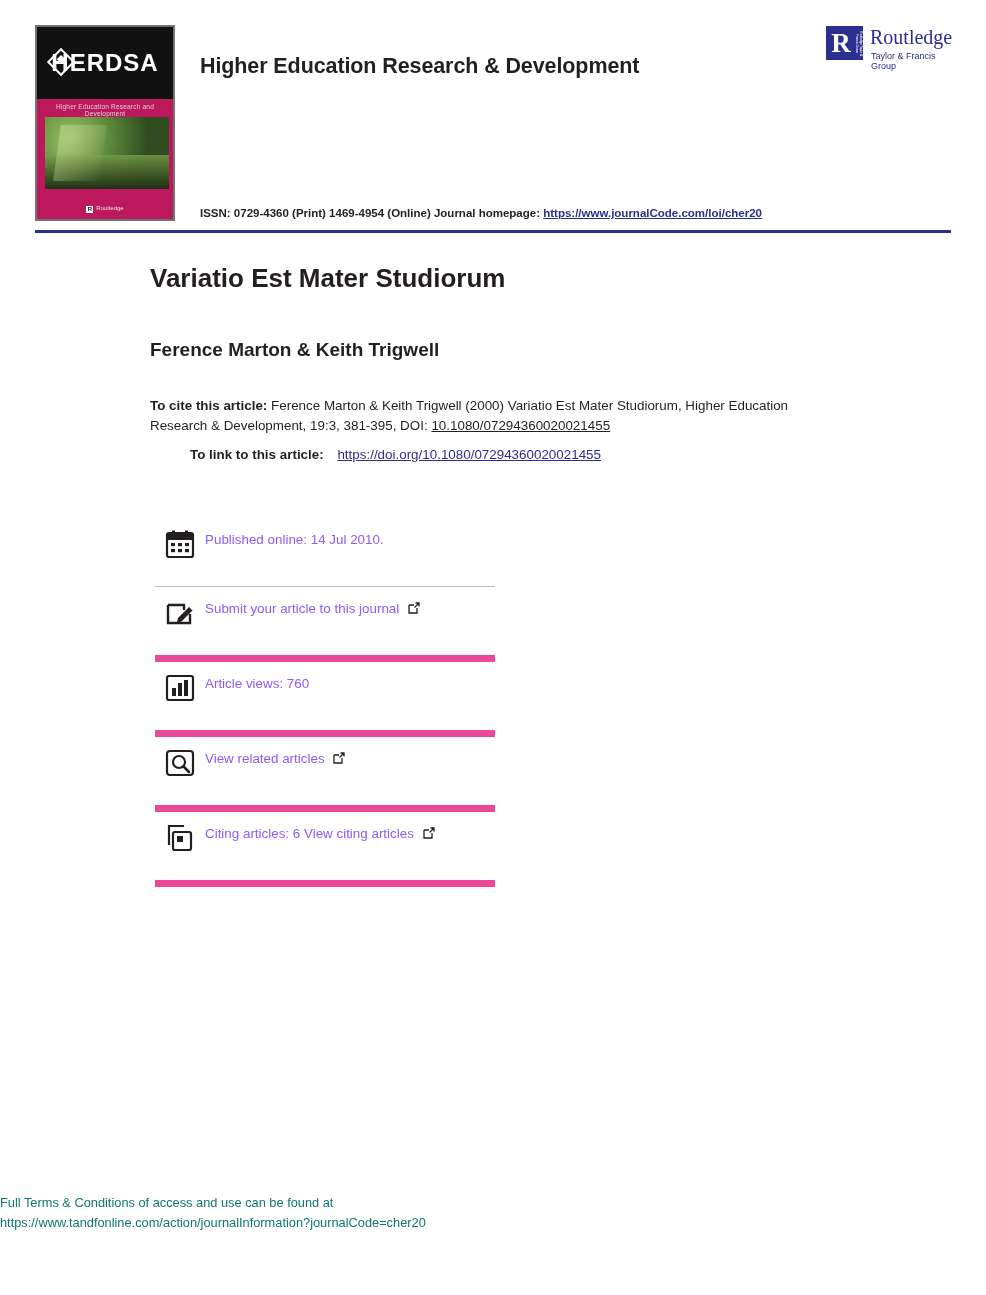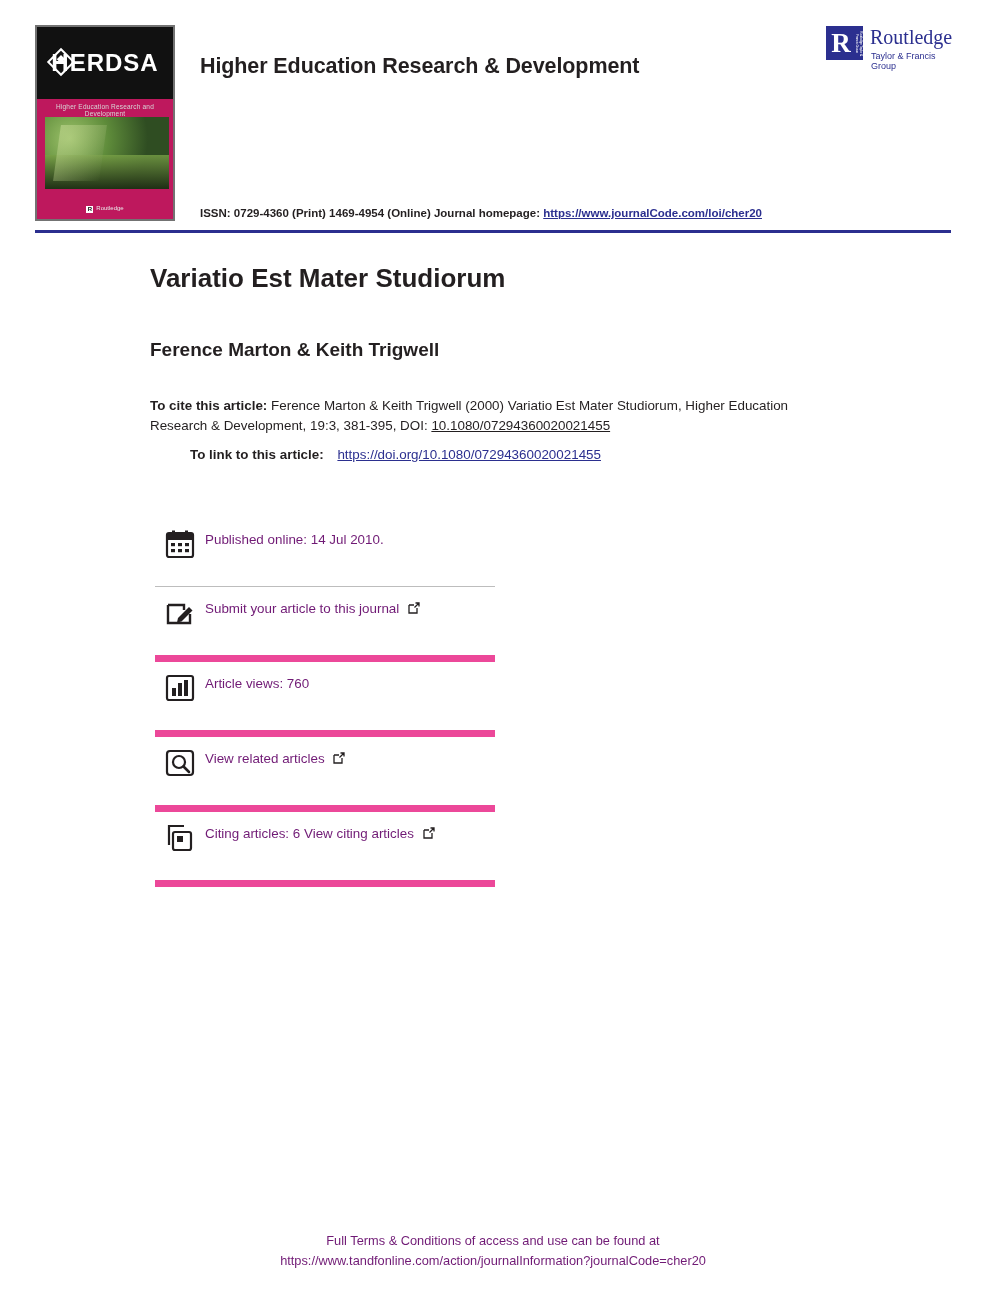--- a/index.html
+++ b/index.html
@@ -282,7 +282,7 @@
     left: 50px;
     top: 14px;
     font-size: 13.4px;
-    color: #701a75;
+    color: #8b5cf6;
     white-space: nowrap;
   }
   .ext {

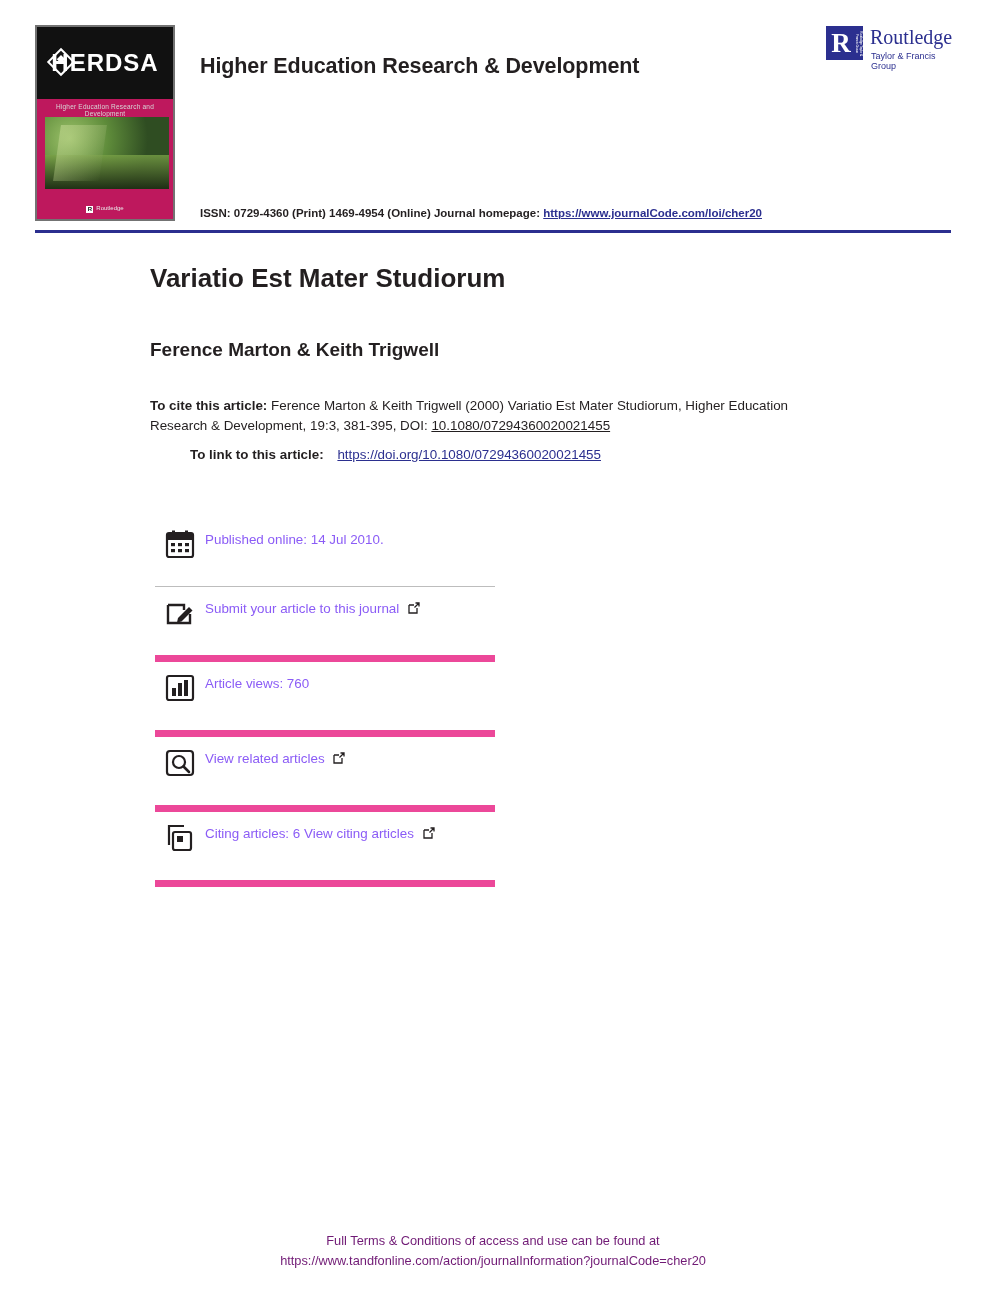--- a/index.html
+++ b/index.html
@@ -299,12 +299,12 @@
   .footer {
     position: absolute;
     left: 0;
-    top: 1231px;
+    top: 1193px;
     width: 986px;
-    text-align: center;
+    text-align: left;
     font-size: 12.8px;
     line-height: 20px;
-    color: #701a75;
+    color: #0f766e;
   }
 </style>
 </head>

